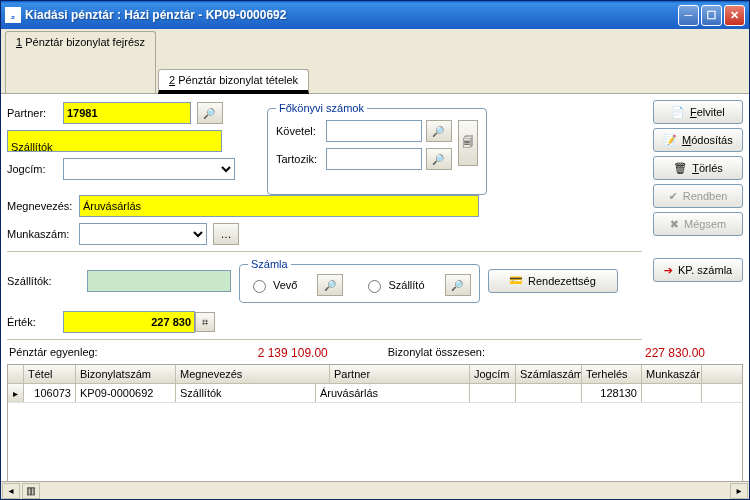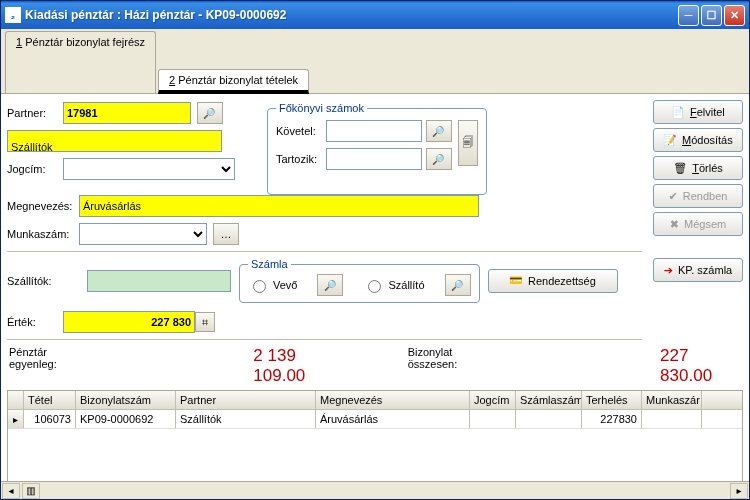--- a/index.html
+++ b/index.html
@@ -30,7 +30,7 @@
 .rbtn .u { text-decoration: underline; }
 .radio-group { display: inline-flex; align-items: center; gap: 4px; }
 .totals { display: flex; gap: 60px; margin: 4px 2px 4px; font-size: 11px; }
-.totals .num { color: #c00000; font-size: 17px; }
+.totals .num { color: #c00000; font-size: 12px; }
 .grid { border: 1px solid #aca899; background: #fff; height: 152px; overflow: hidden; }
 .ghead { display: flex; background: linear-gradient(#fafaf5, #e0ddd0); border-bottom: 1px solid #c0c0b0; }
 .ghead .gh, .grow .gc { border-right: 1px solid #c0c0b0; padding: 3px 4px; white-space: nowrap; overflow: hidden; }

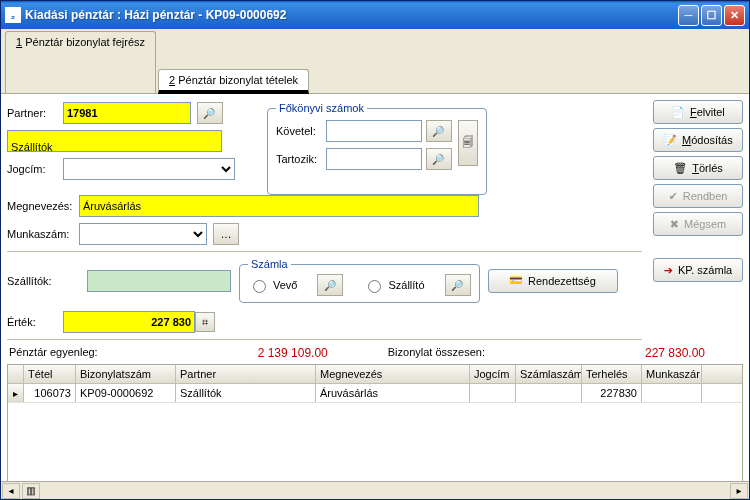--- a/index.html
+++ b/index.html
@@ -206,8 +206,8 @@
         <div class="rowmark"></div>
         <div class="gh" style="width:52px">Tétel</div>
         <div class="gh" style="width:100px">Bizonylatszám</div>
+        <div class="gh" style="width:154px">Megnevezés</div>
         <div class="gh" style="width:140px">Partner</div>
-        <div class="gh" style="width:154px">Megnevezés</div>
         <div class="gh" style="width:46px">Jogcím</div>
         <div class="gh" style="width:66px">Számlaszám</div>
         <div class="gh" style="width:60px">Terhelés</div>

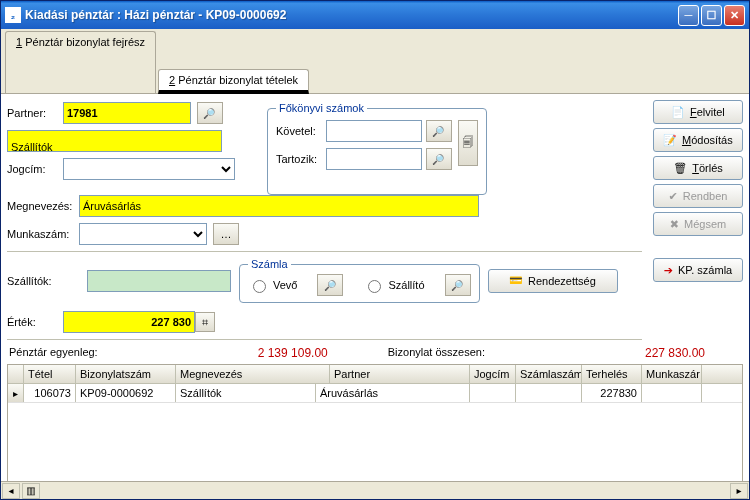--- a/index.html
+++ b/index.html
@@ -221,7 +221,7 @@
         <div class="gc" style="width:154px">Áruvásárlás</div>
         <div class="gc" style="width:46px"></div>
         <div class="gc" style="width:66px"></div>
-        <div class="gc" style="width:60px;text-align:right">227830</div>
+        <div class="gc" style="width:60px;text-align:right">128130</div>
         <div class="gc" style="width:60px"></div>
       </div>
     </div>

